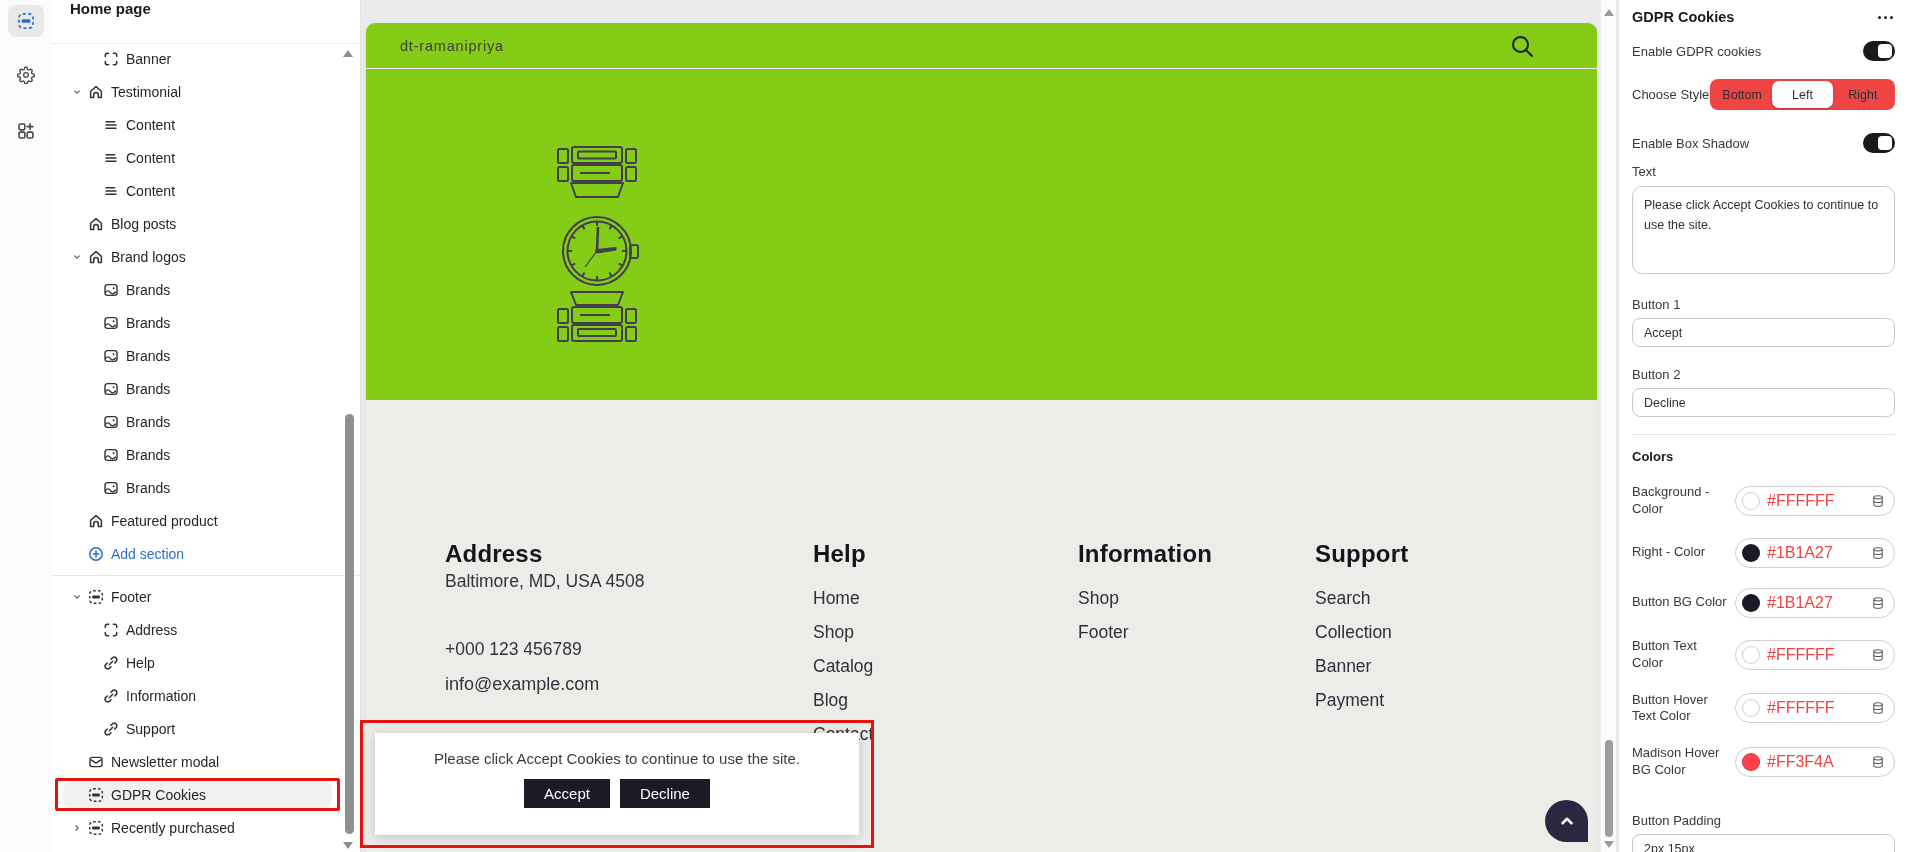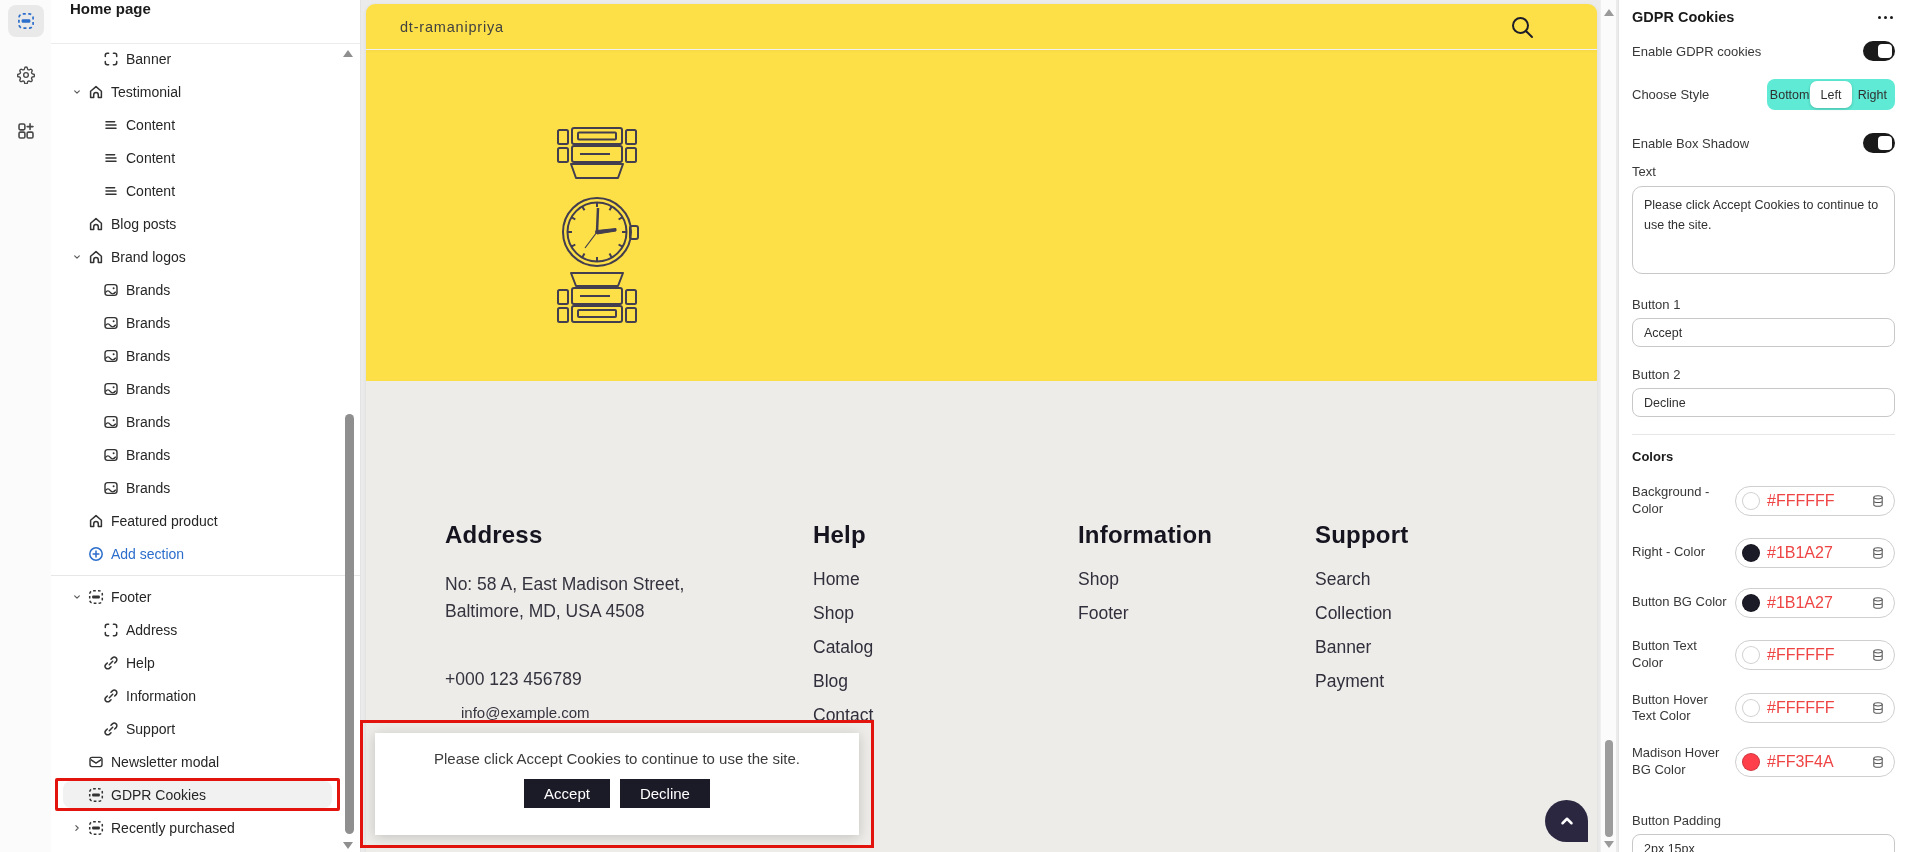--- a/index.html
+++ b/index.html
@@ -35,7 +35,7 @@
   .sb-down{position:absolute;right:7px;bottom:3px;width:0;height:0;border-left:5px solid transparent;border-right:5px solid transparent;border-top:7px solid #8f8f8f}
   
   .center{position:absolute;left:362px;top:0;width:1256px;height:852px;background:#ebebeb}
-  .preview-card{position:absolute;left:4px;top:4px;width:1231px;bottom:0;background:#fde047;border-radius:9px 9px 0 0;box-shadow:0 1px 4px rgba(0,0,0,.07);overflow:hidden;z-index:1}
+  .preview-card{position:absolute;left:4px;top:23px;width:1231px;bottom:0;background:#84cc16;border-radius:9px 9px 0 0;box-shadow:0 1px 4px rgba(0,0,0,.07);overflow:hidden;z-index:1}
   .site-header{position:absolute;top:0;left:0;right:0;height:45px;display:flex;align-items:center;border-bottom:1px solid #f1f1f1;box-shadow:0 1px 3px rgba(0,0,0,.04)}
   .logo{margin-left:34px;font-size:14.5px;letter-spacing:.8px;color:#414141}
   .search{margin-left:auto;margin-right:62px;color:#1d1c2a;cursor:pointer}

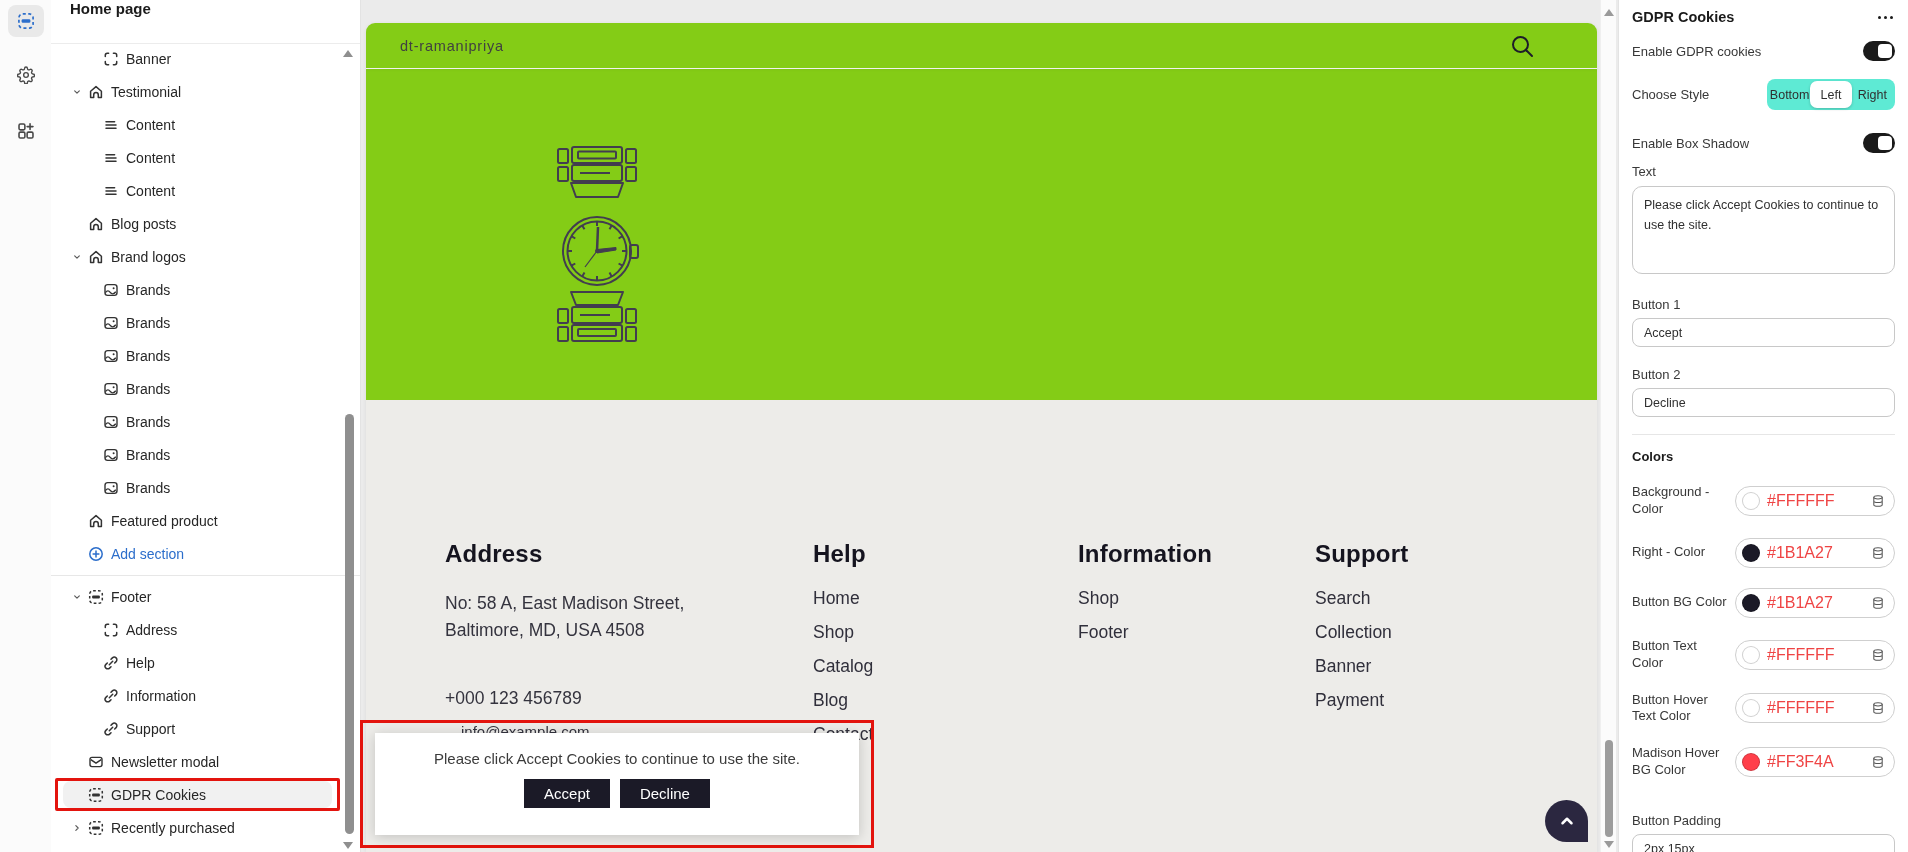--- a/index.html
+++ b/index.html
@@ -82,7 +82,7 @@
   .toggle.on{background:#1a1a1a}
   .toggle .knob{position:absolute;top:3px;left:3px;width:14px;height:14px;border-radius:4px;background:#fff}
   .toggle.on .knob{left:auto;right:3px}
-  .seg{margin-left:auto;width:128px;height:31px;background:#5eead4;border-radius:8px;display:flex;align-items:flex-start;box-sizing:border-box;padding:2px}
+  .seg{margin-left:auto;width:185px;height:31px;background:#ef4444;border-radius:8px;display:flex;align-items:flex-start;box-sizing:border-box;padding:2px}
   .seg .opt{flex:1;height:27px;display:flex;align-items:center;justify-content:center;font-size:12.5px;color:#303030;border-radius:7px;cursor:pointer}
   .seg .opt.selected{background:#fff;box-shadow:0 1px 3px rgba(0,0,0,.2)}
   .field-lbl{margin-top:20px;color:#383838}

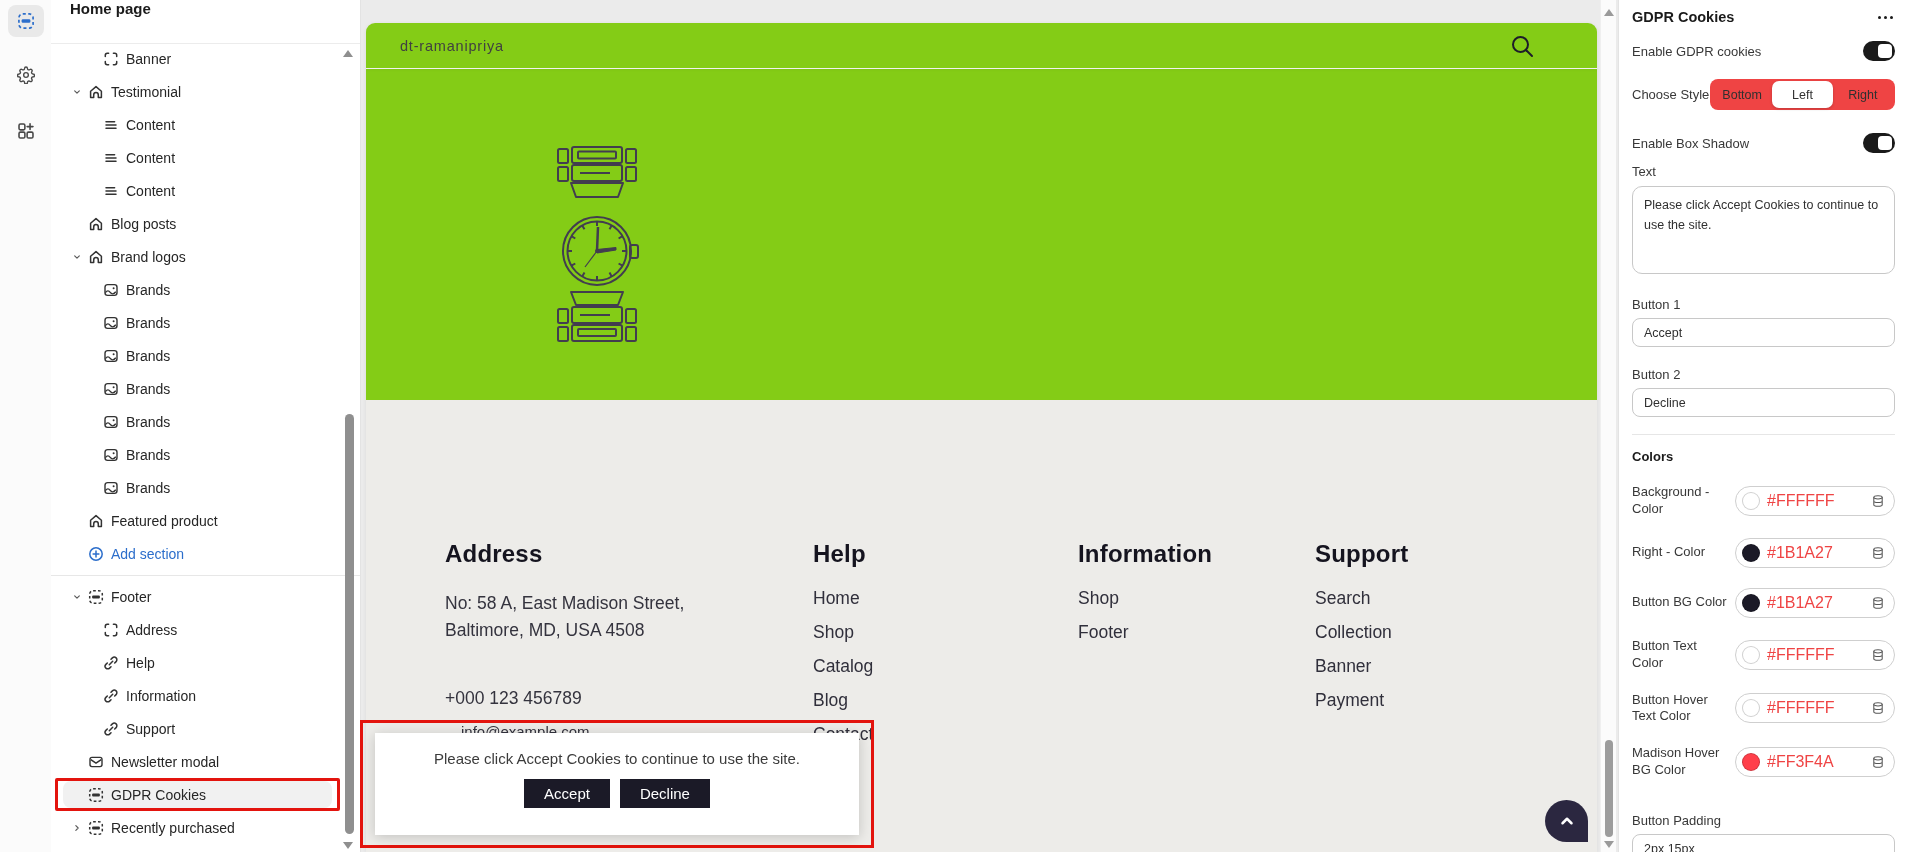--- a/index.html
+++ b/index.html
@@ -422,7 +422,6 @@
     <div class="site-footer">
       <div class="fcol addr">
         <h3>Address</h3>
-        <p class="aline first">No: 58 A, East Madison Street,</p>
         <p class="aline">Baltimore, MD, USA 4508</p>
         <p class="fphone">+000 123 456789</p>
         <p class="femail">info@example.com</p>

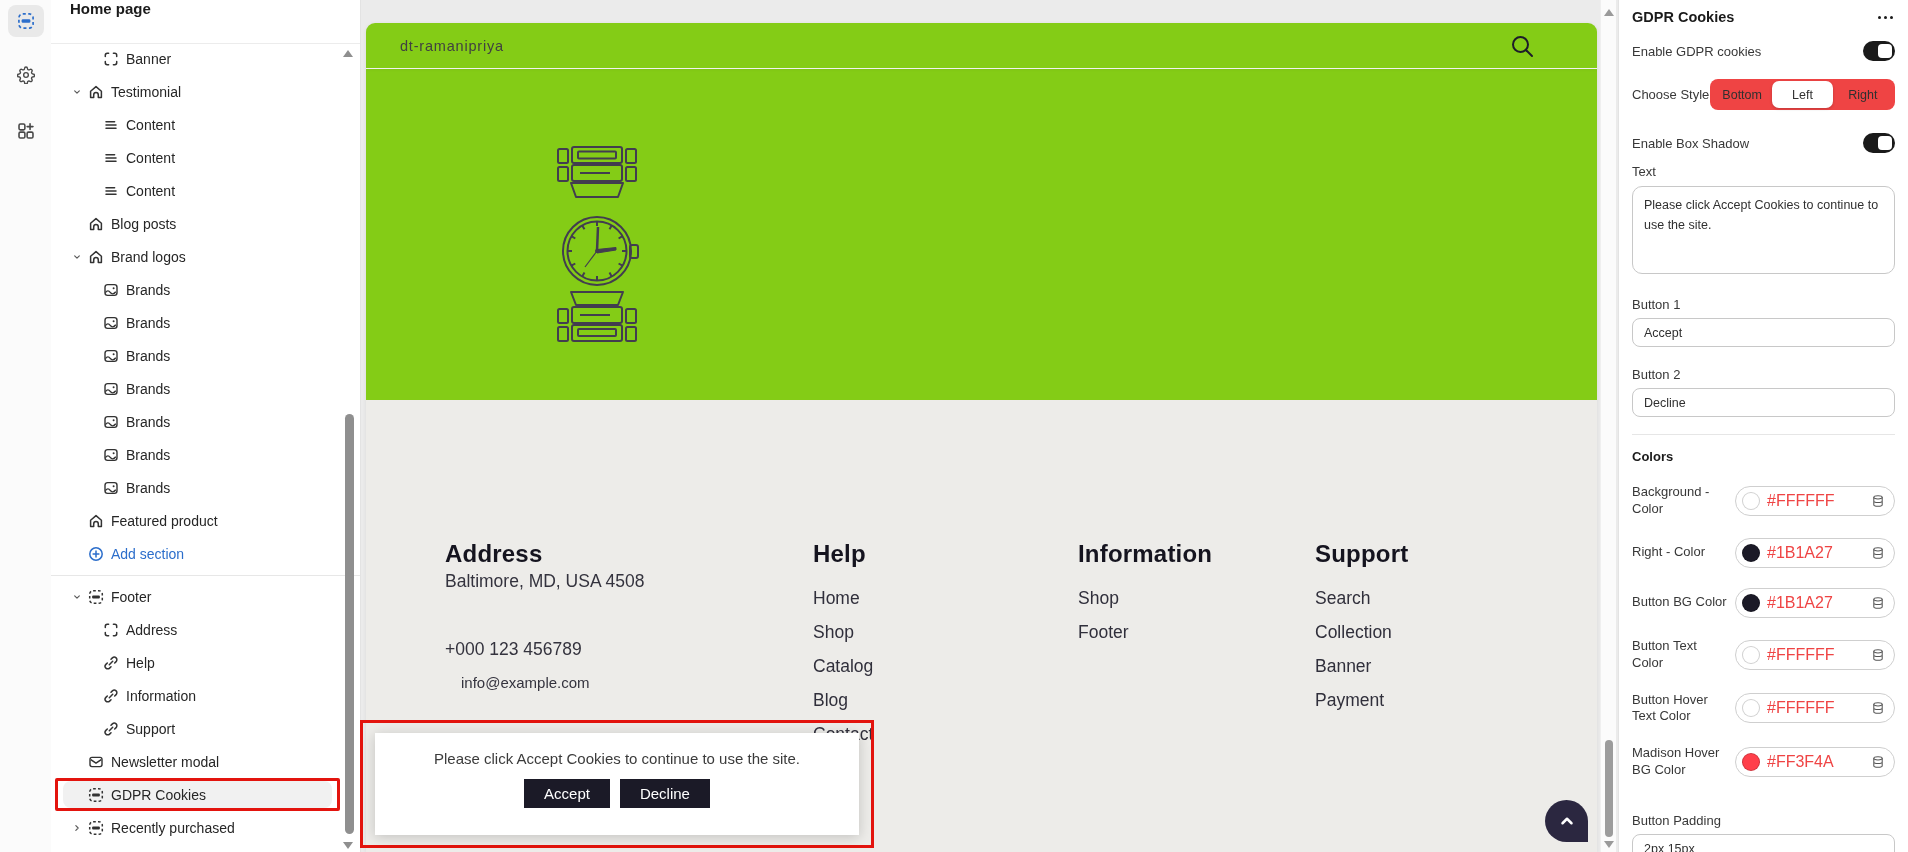--- a/index.html
+++ b/index.html
@@ -51,7 +51,7 @@
   .aline{margin:0;font-size:17.5px;color:#34333e;line-height:27px}
   .aline.first{margin-top:22px}
   .fphone{margin:44px 0 0 0;font-size:17.5px;color:#34333e}
-  .femail{margin:14px 0 0 16px;font-size:15px;color:#34333e}
+  .femail{margin:14px 0 0 0;font-size:18px;color:#34333e}
   .flinks{list-style:none;margin:20px 0 0 0;padding:0}
   .flinks li{font-size:17.5px;color:#302f3b;margin-bottom:13px;cursor:pointer}
   

